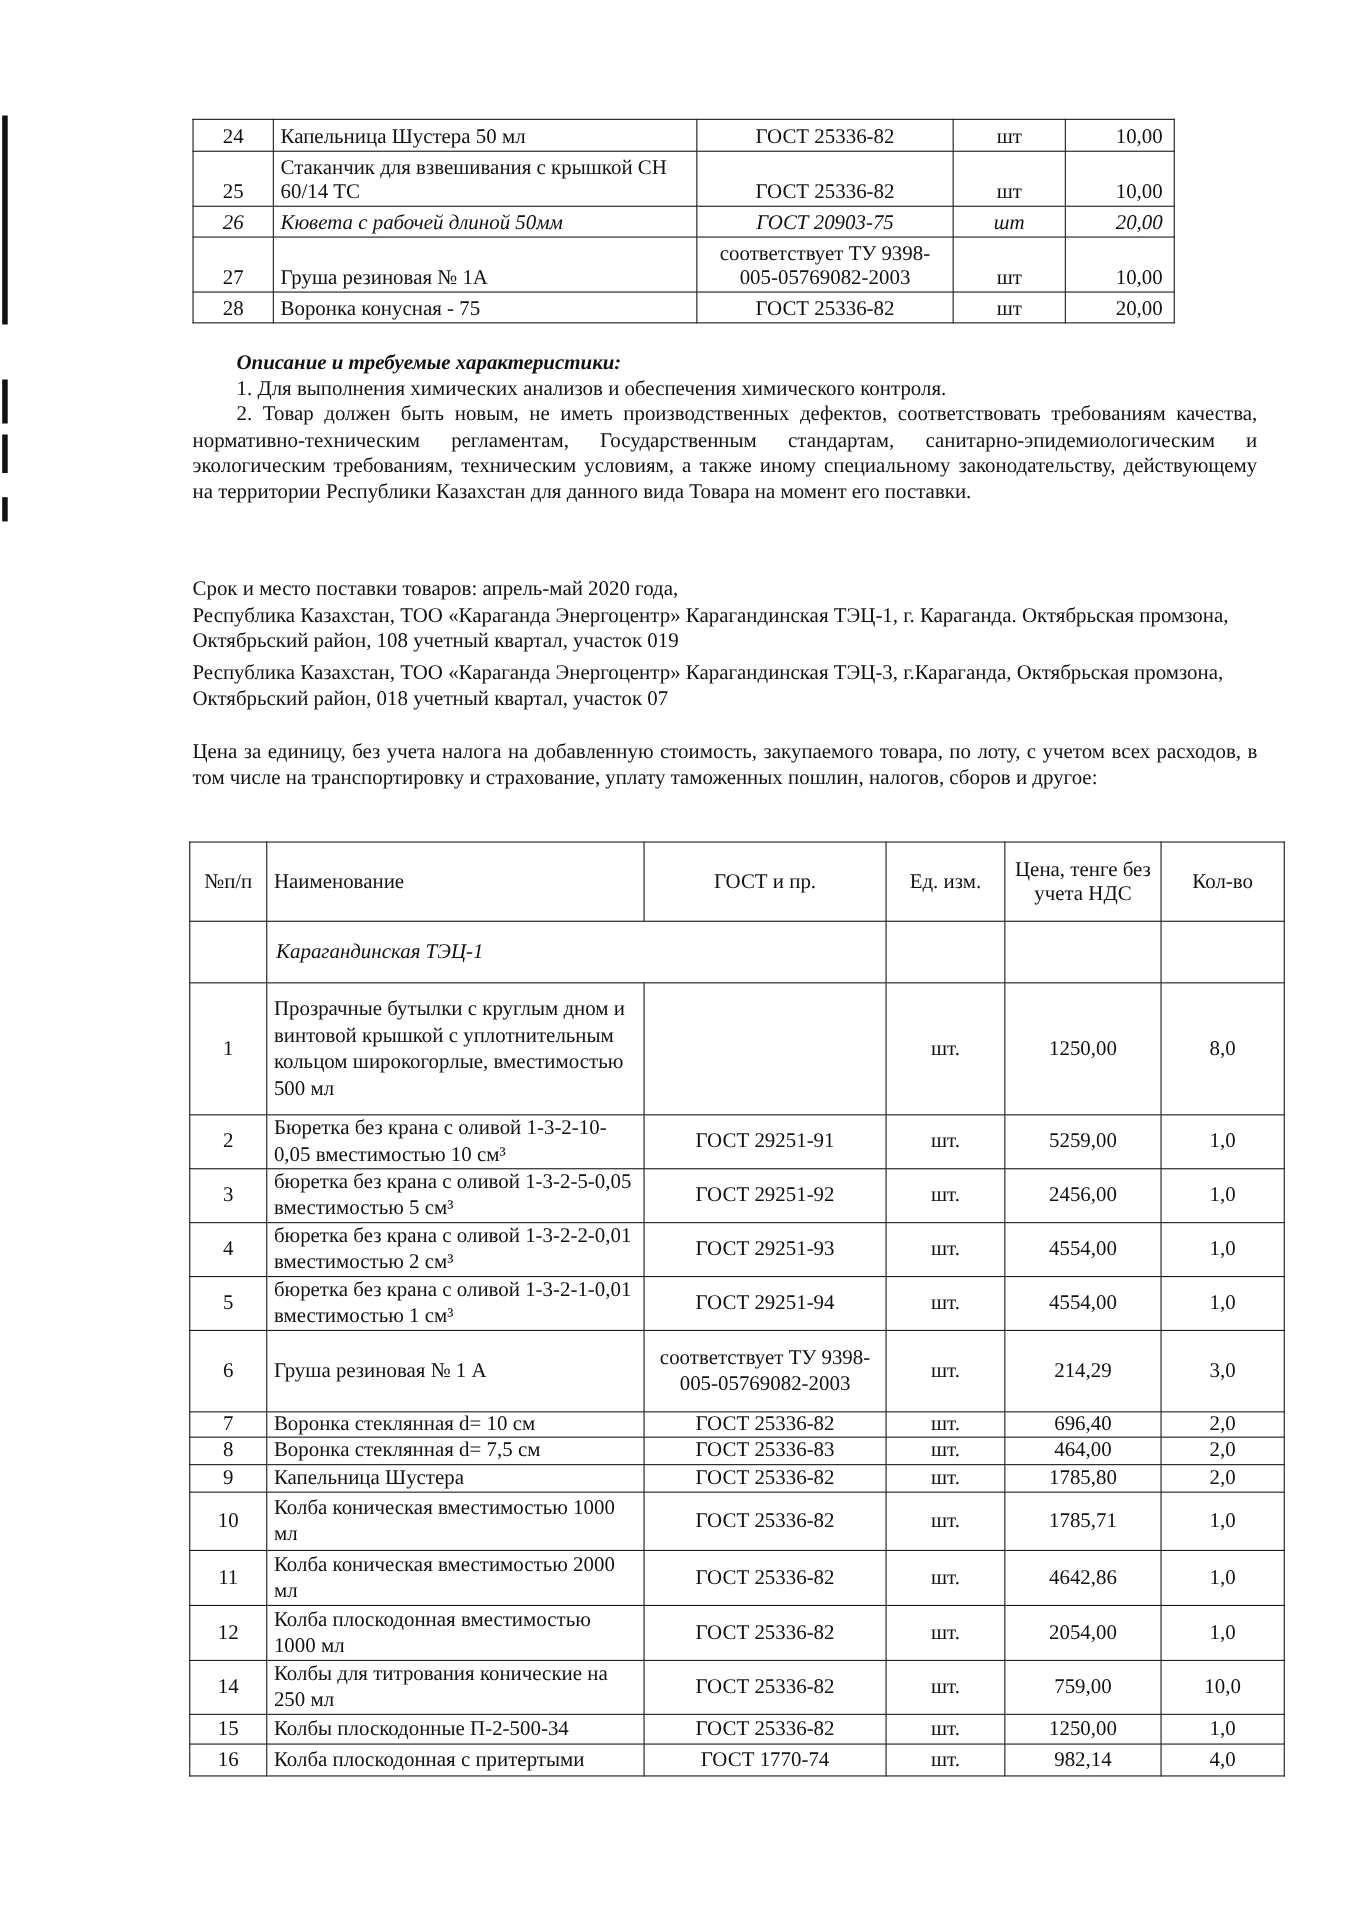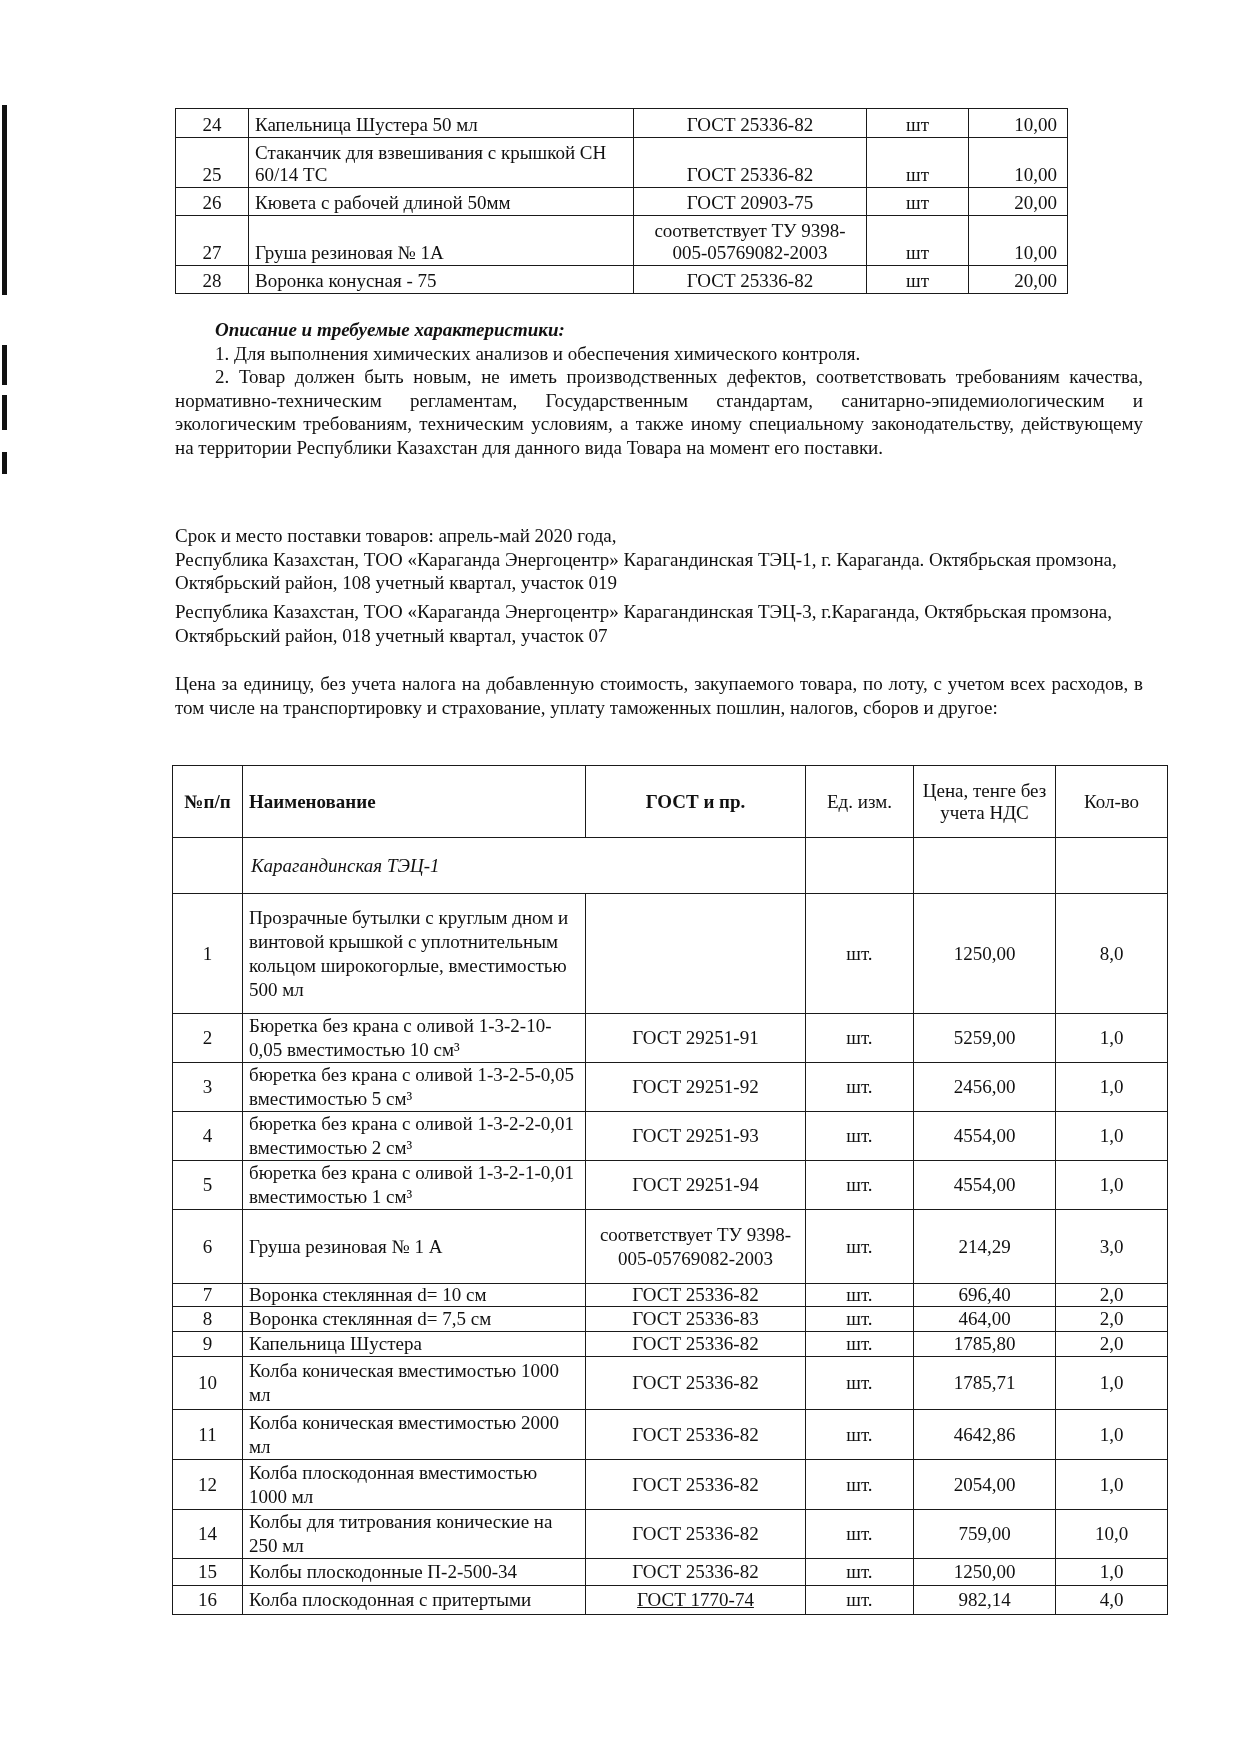--- a/index.html
+++ b/index.html
@@ -64,7 +64,7 @@
         <td class="c-unit">шт</td>
         <td class="c-qty">10,00</td>
       </tr>
-      <tr style="height: 28px;">
+      <tr style="height: 28px; font-style: italic;">
         <td class="c-num">26</td>
         <td class="c-name">Кювета с рабочей длиной 50мм</td>
         <td class="c-gost">ГОСТ 20903-75</td>

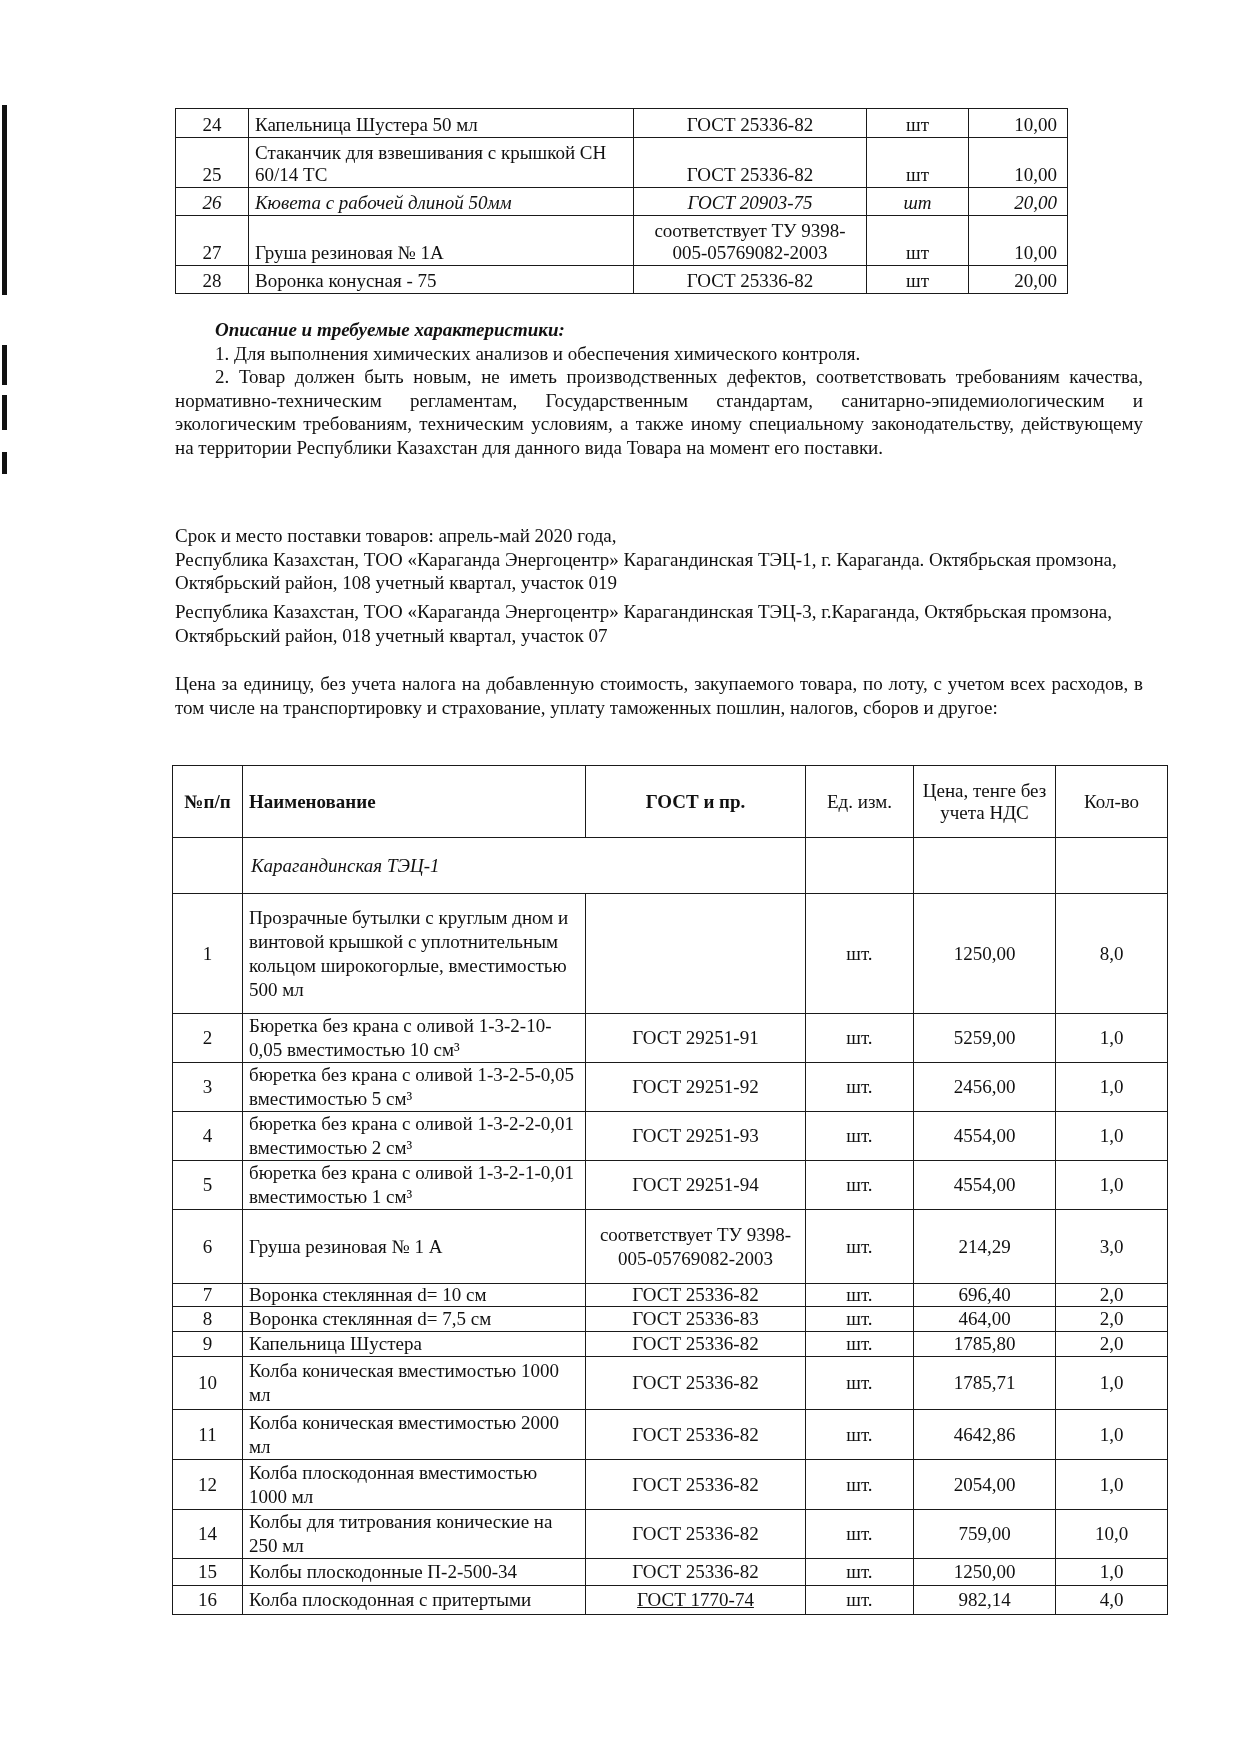--- a/index.html
+++ b/index.html
@@ -28,7 +28,7 @@
 
   
   #main-table { left: 172px; top: 765px; width: 996px; }
-  #main-table th { font-weight: bold; text-align: center; vertical-align: middle; font-size: 19px; }
+  #main-table th { font-weight: normal; text-align: center; vertical-align: middle; font-size: 19px; }
   #main-table td { vertical-align: middle; font-size: 19px; line-height: 24px; }
   #main-table .c-num { width: 57px; text-align: center; }
   #main-table .c-name { width: 330px; text-align: left; }

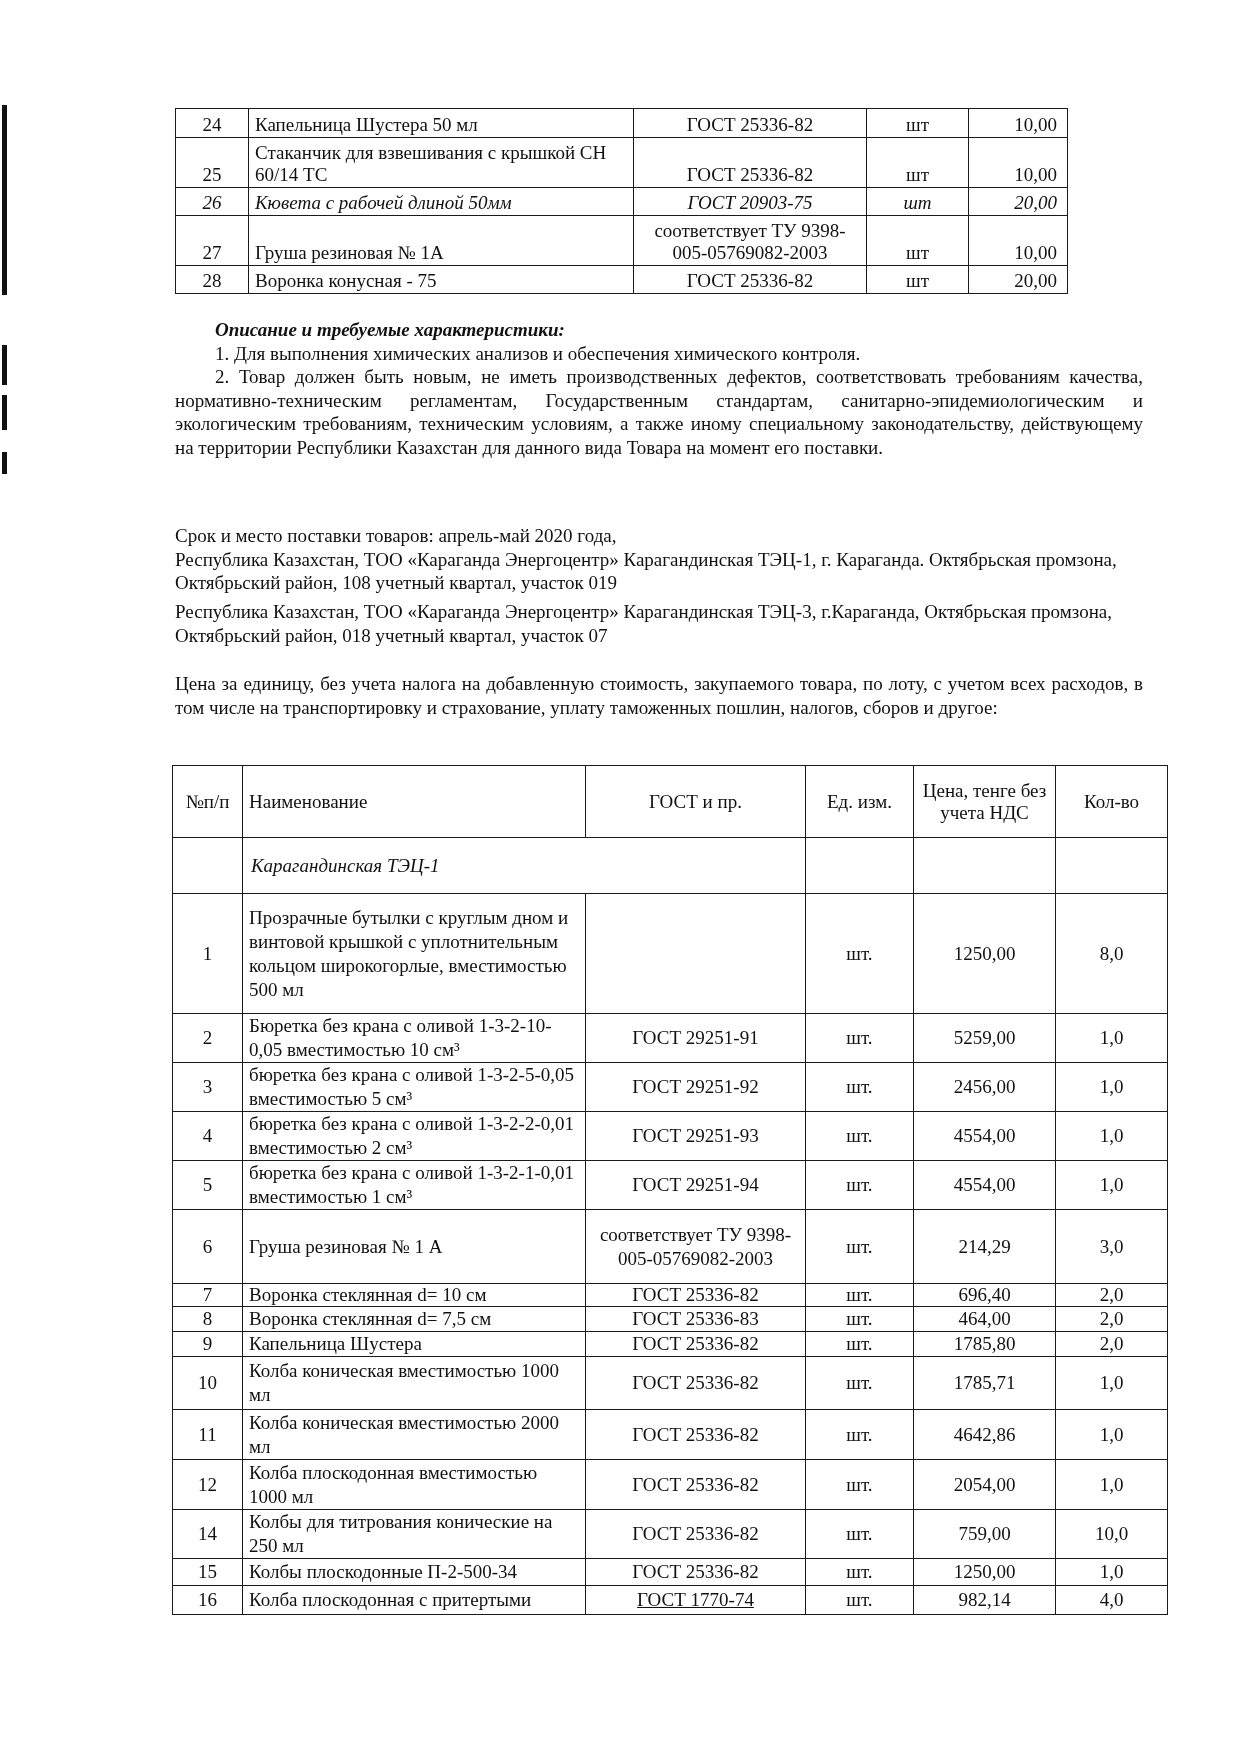--- a/index.html
+++ b/index.html
@@ -238,7 +238,7 @@
       <tr style="height: 29px;">
         <td class="c-num" style="line-height: 20px;">16</td>
         <td class="c-name" style="line-height: 20px; margin-left: 20px;">Колба плоскодонная с притертыми</td>
-        <td class="c-gost" style="line-height: 20px; text-decoration: underline;">ГОСТ 1770-74</td>
+        <td class="c-gost" style="line-height: 20px;">ГОСТ 1770-74</td>
         <td class="c-unit" style="line-height: 20px;">шт.</td>
         <td class="c-price" style="line-height: 20px;">982,14</td>
         <td class="c-qty" style="line-height: 20px;">4,0</td>

